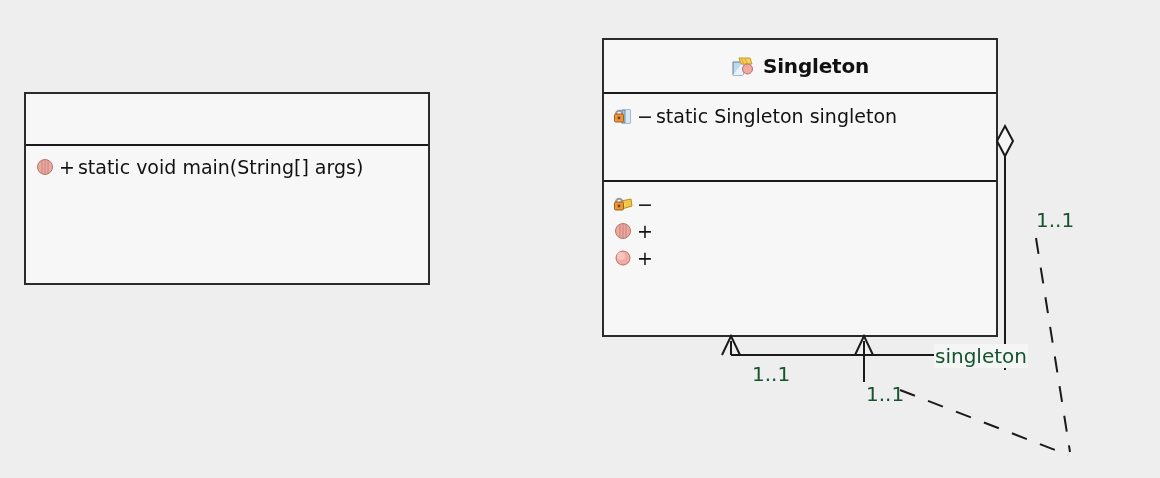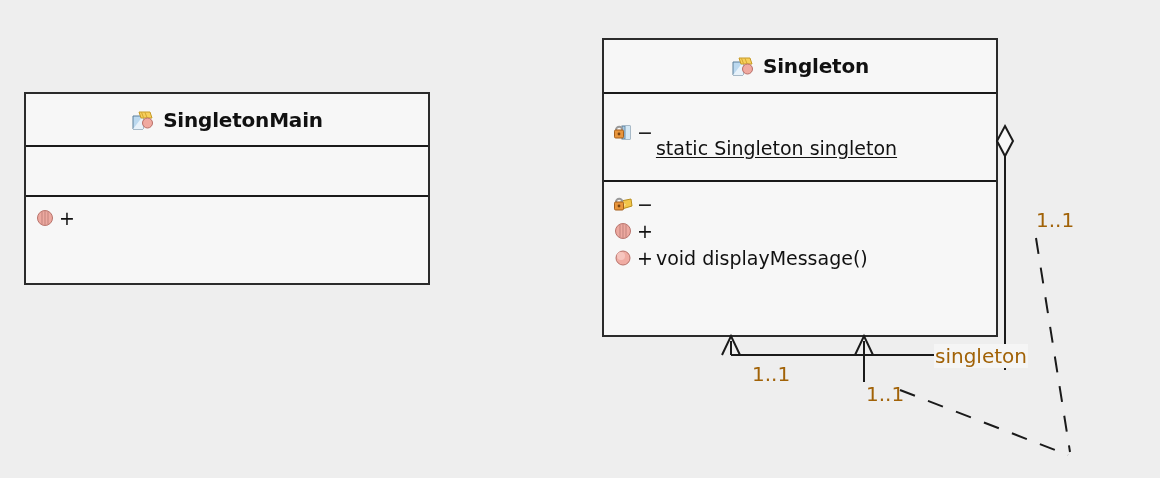--- a/index.html
+++ b/index.html
@@ -99,19 +99,6 @@
 
   <div class="uml-class" style="left:24px; top:92px; width:406px; height:193px;">
 
-    <div class="uml-compartment uml-title" style="height:51px;">
-      <span class="ico ico-class">
-        <svg viewBox="0 0 24 22">
-          <polygon points="2,20 2,7 12,7 12,20" fill="#bcd9ef" stroke="#5b7e99" stroke-width="1"></polygon>
-          <polygon points="2,20 12,7 12,20" fill="#e8f2fa" stroke="none"></polygon>
-          <polygon points="8,3 19,3 21,9 10,9" fill="#f7cf5c" stroke="#c79a26" stroke-width="1"></polygon>
-          <line x1="10.5" y1="3.5" x2="12.5" y2="8.5" stroke="#c79a26" stroke-width="0.8"></line>
-          <line x1="14" y1="3.5" x2="16" y2="8.5" stroke="#c79a26" stroke-width="0.8"></line>
-          <circle cx="16.5" cy="14" r="5" fill="#f0a9a0" stroke="#b96f68" stroke-width="1"></circle>
-        </svg>
-      </span>
-      <span>SingletonMain</span>
-    </div>
 
     <div class="uml-compartment" style="height:50px;"></div>
 

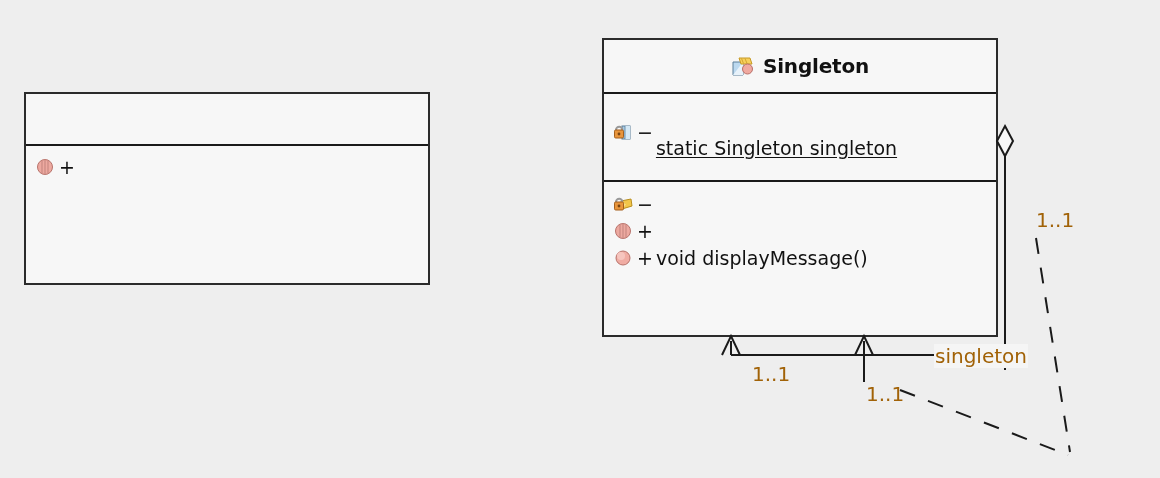--- a/index.html
+++ b/index.html
@@ -56,9 +56,7 @@
     margin-right: 0px;
   }
   .member-text.static {
-    text-decoration: underline;
     text-underline-offset: 2px;
-    margin-top: 32px;
   }
 
   

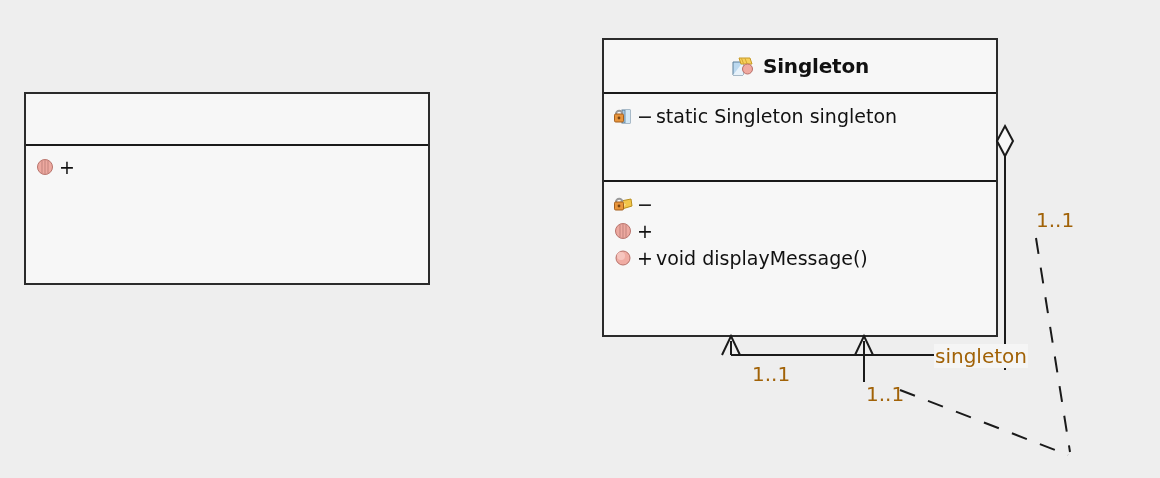--- a/index.html
+++ b/index.html
@@ -111,6 +111,7 @@
           </svg>
         </span>
         <span class="member-sign">+</span>
+        <span class="member-text static">static void main(String[] args)</span>
       </div>
     </div>
   </div>

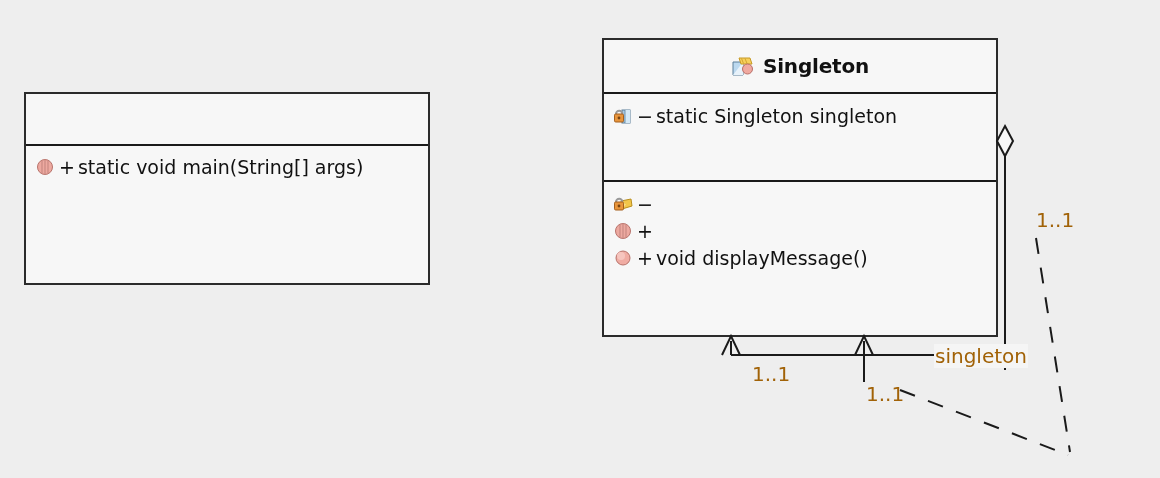--- a/index.html
+++ b/index.html
@@ -82,7 +82,7 @@
   .edge-label {
     position: absolute;
     font-size: 20px;
-    color: #a16207;
+    color: #14532d;
     white-space: nowrap;
   }
   .edge-label.boxed {

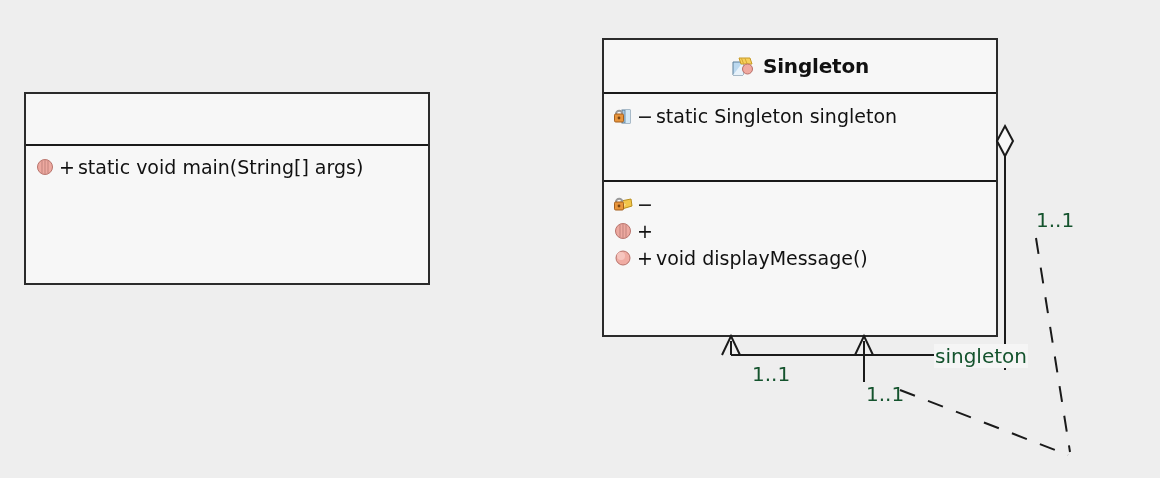--- a/index.html
+++ b/index.html
@@ -184,7 +184,6 @@
           </svg>
         </span>
         <span class="member-sign">+</span>
-        <span class="member-text">void displayMessage()</span>
       </div>
     </div>
   </div>

